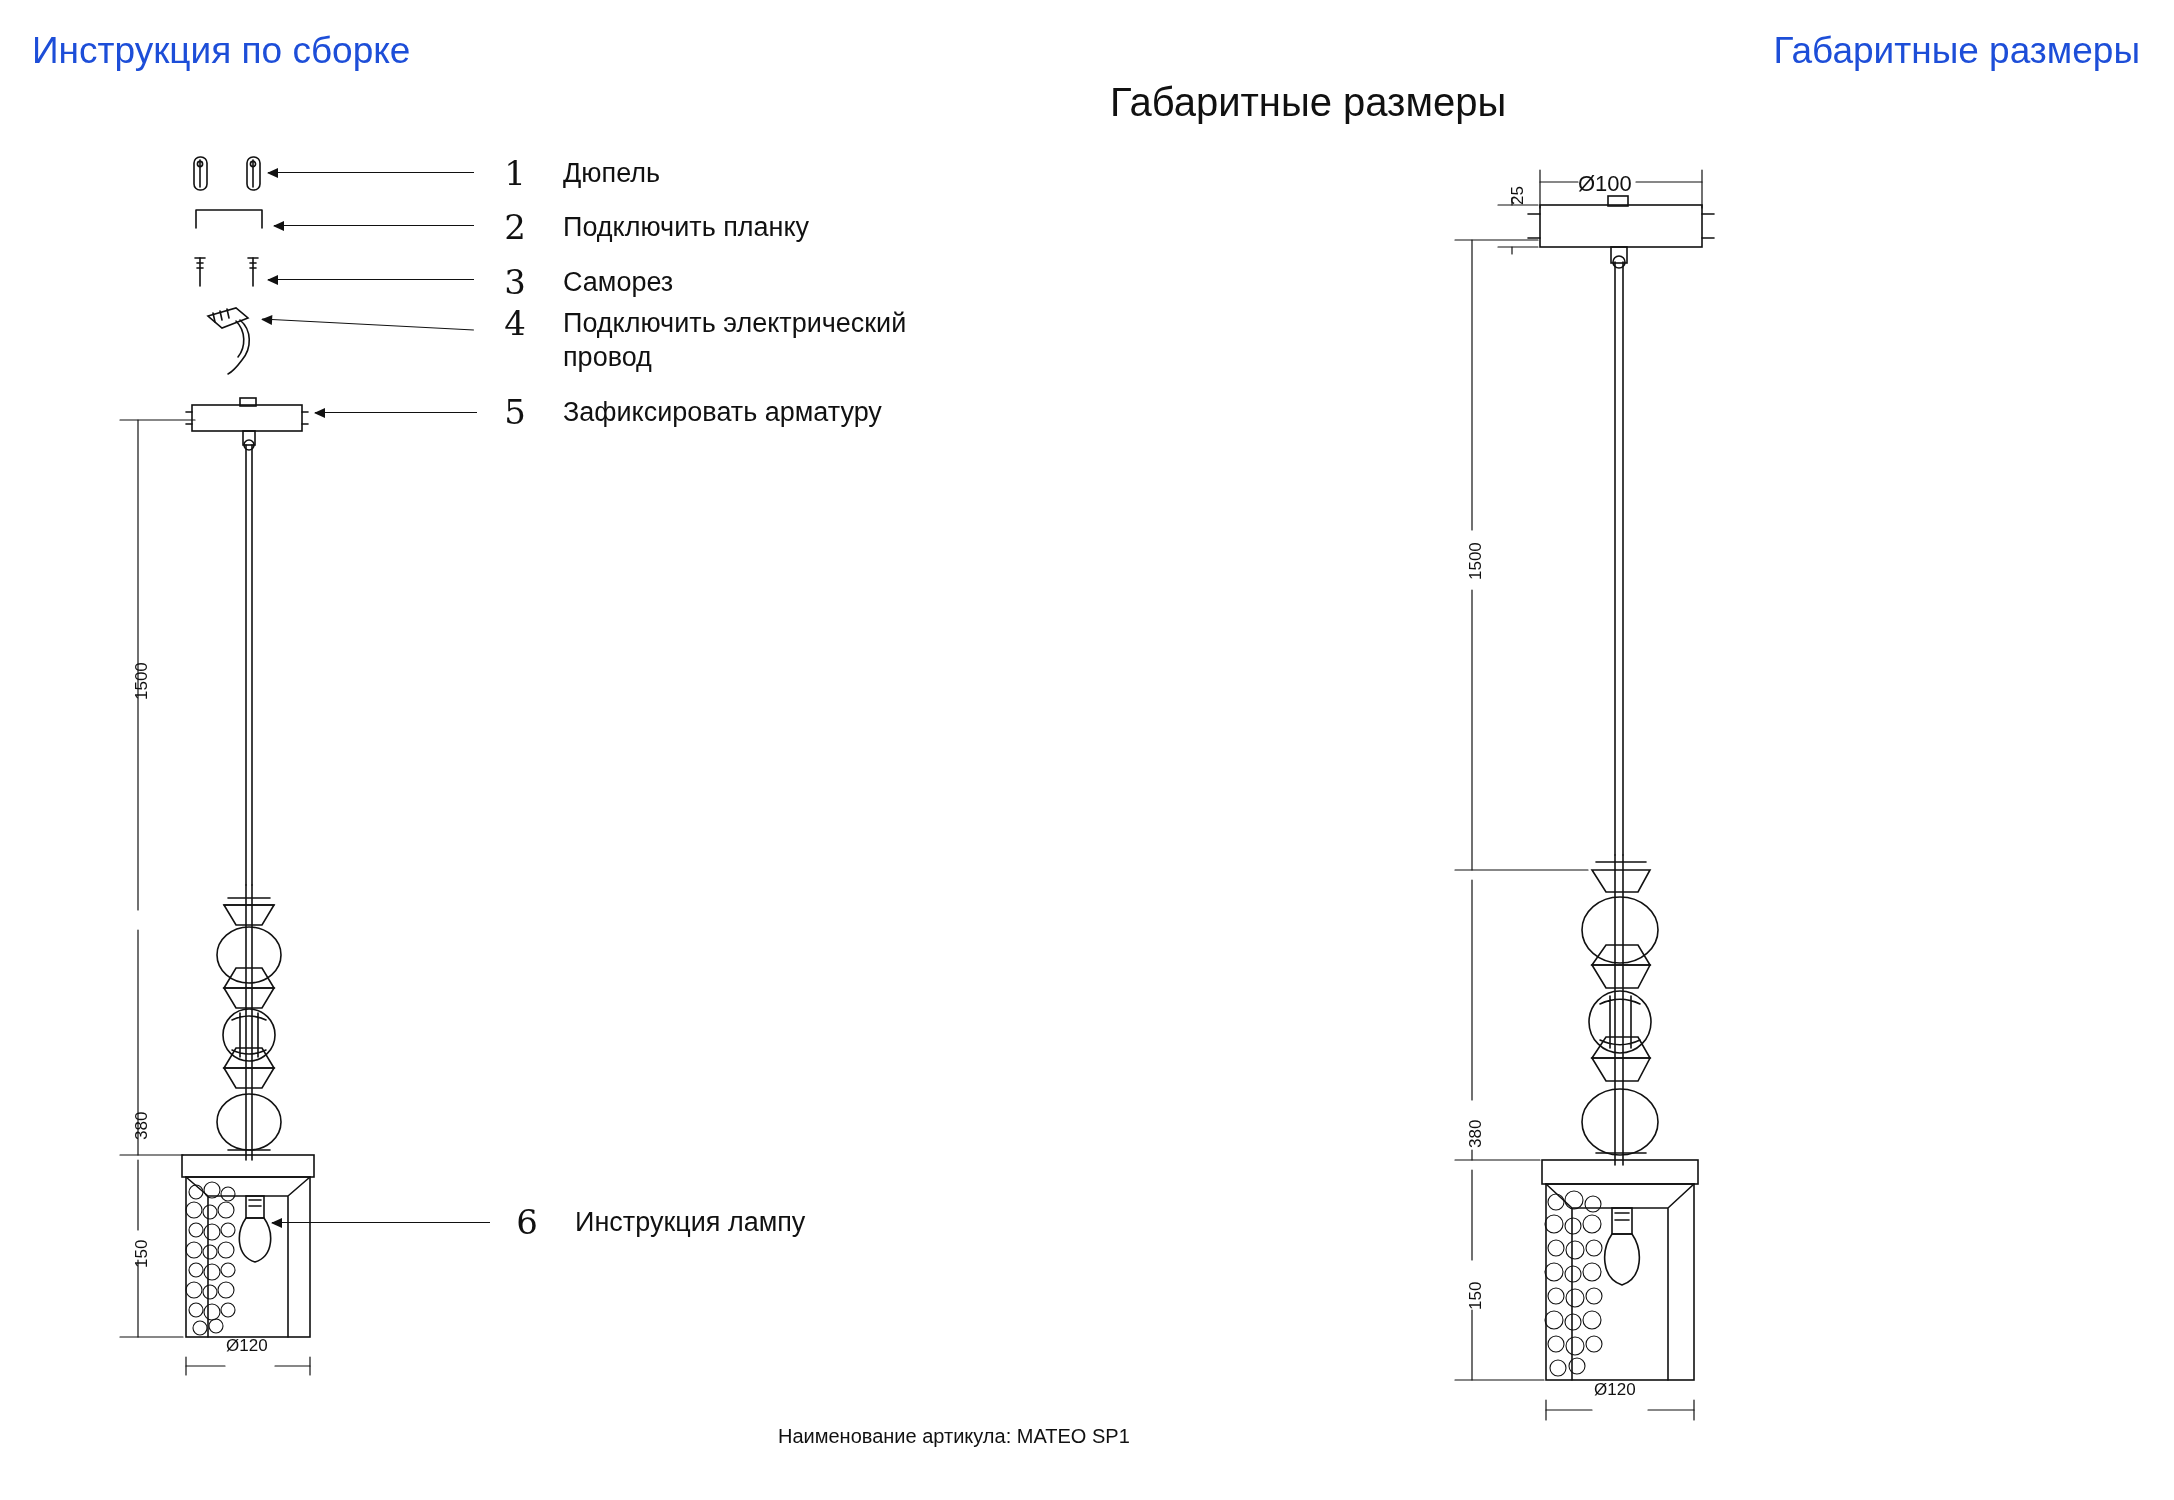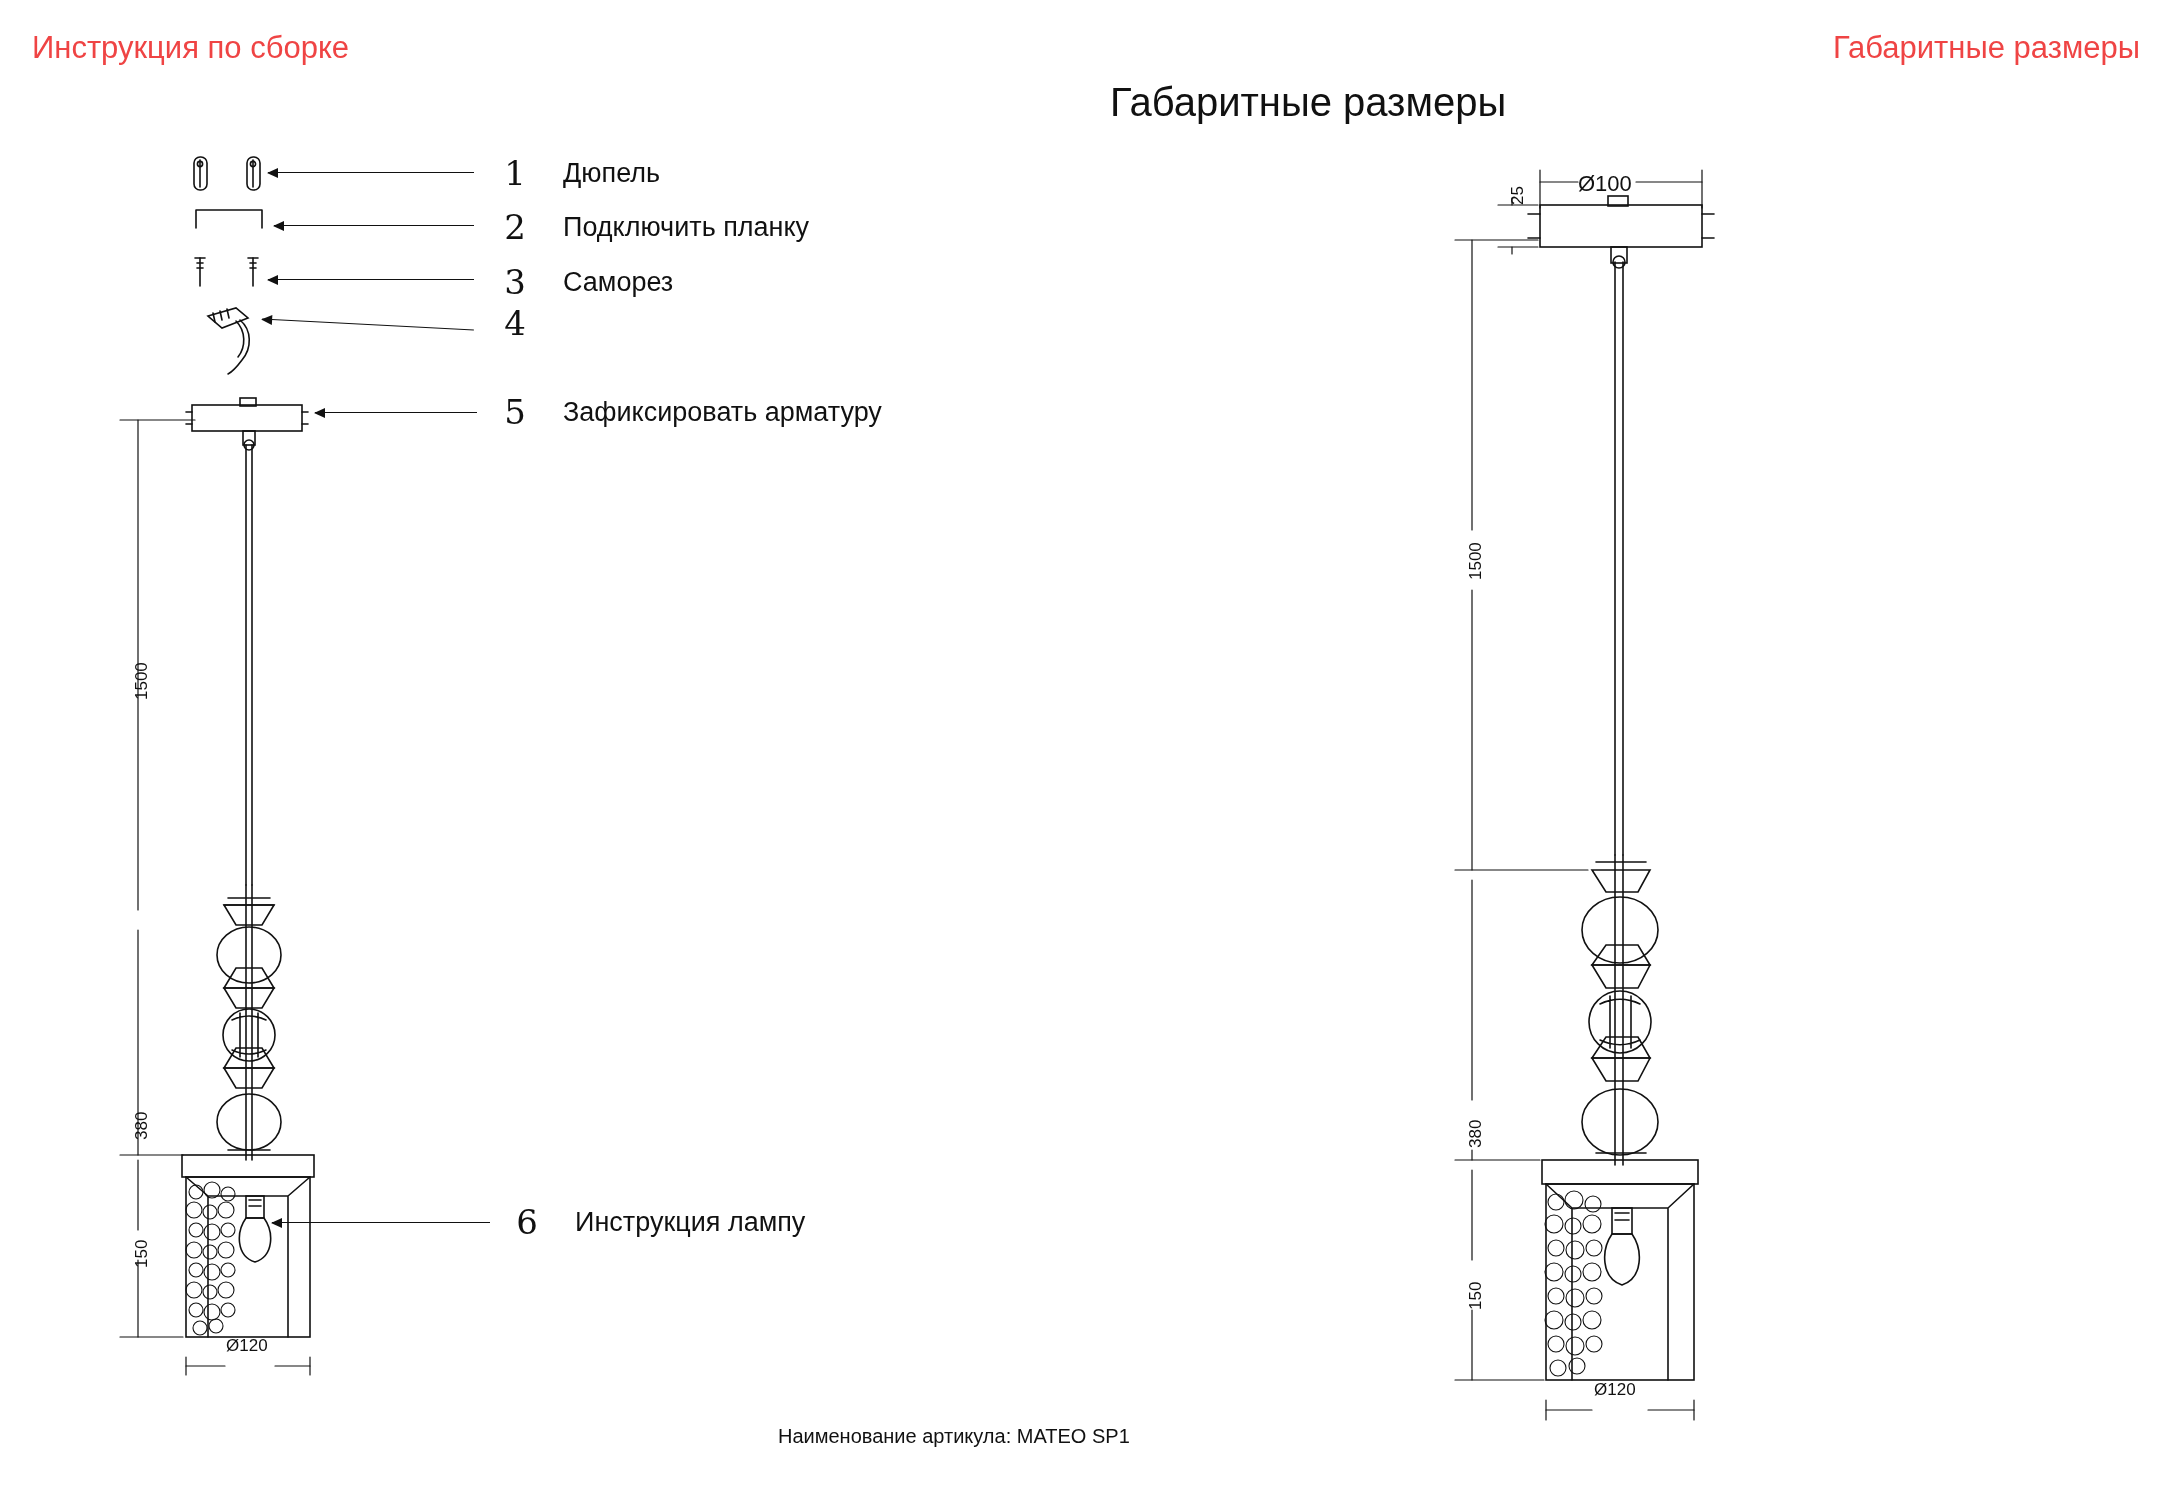--- a/index.html
+++ b/index.html
@@ -18,8 +18,8 @@
   .hdr {
     position: absolute;
     top: 30px;
-    font-size: 31px;
-    color: #ef4444;
+    font-size: 37px;
+    color: #1d4ed8;
     white-space: nowrap;
   }
   .hdr-left { left: 32px; }

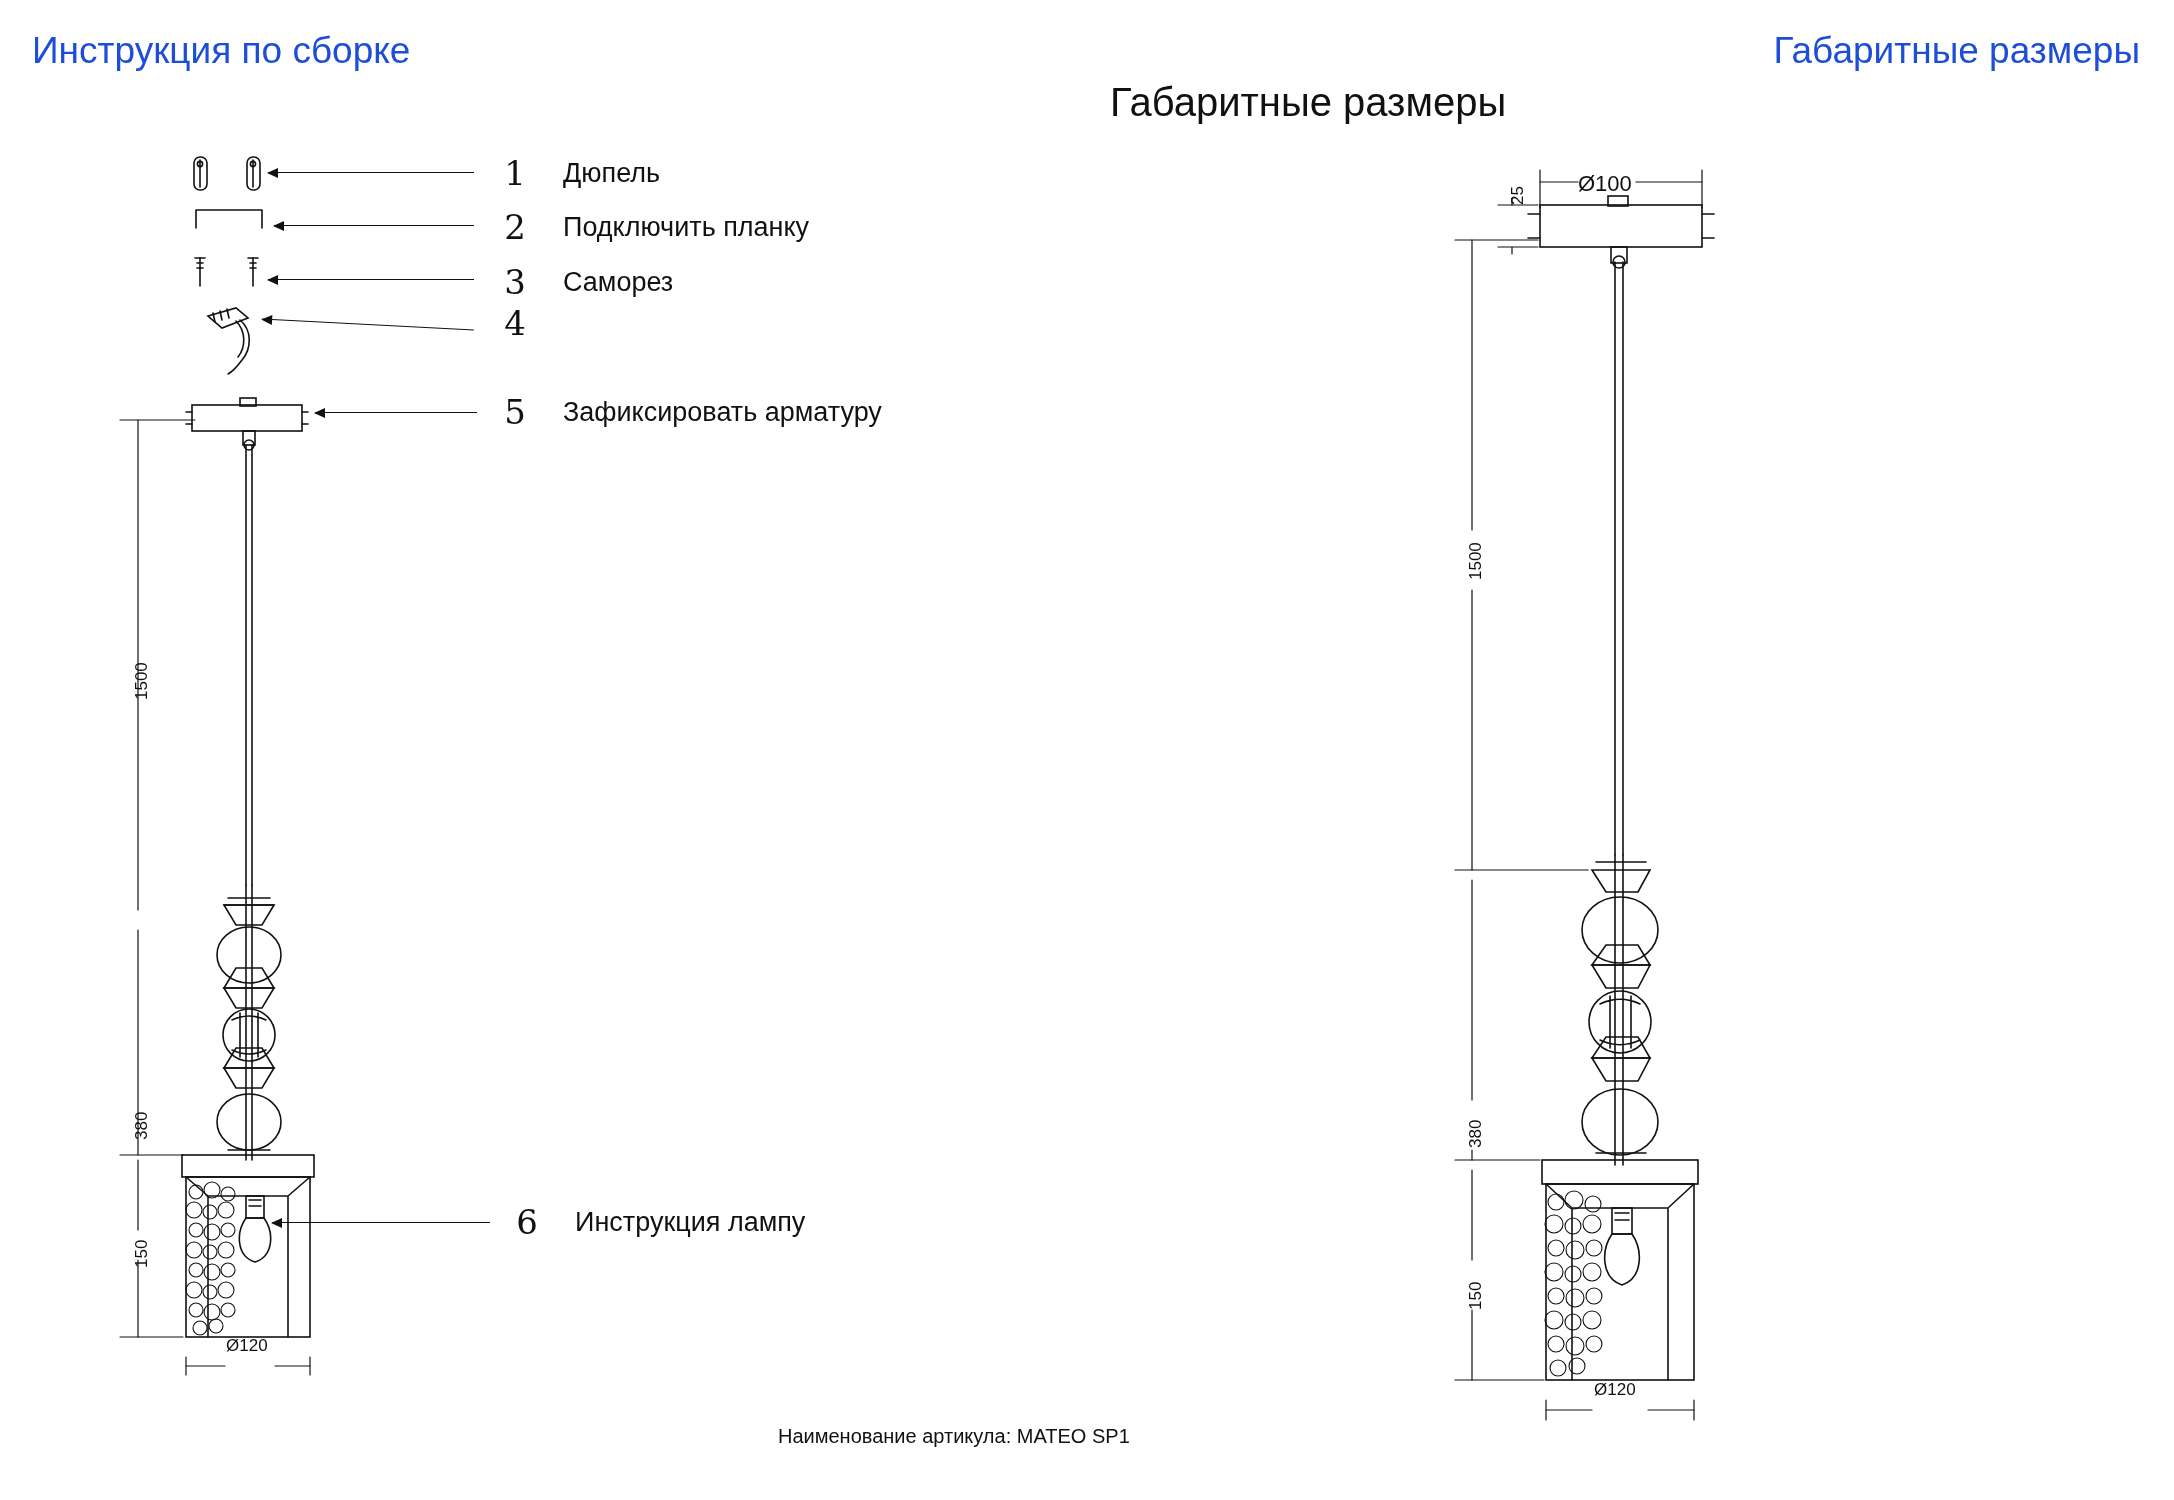--- a/index.html
+++ b/index.html
@@ -351,6 +351,8 @@
 
 <div class="step" style="left:500px; top:306px;">
   <span class="step-num">4</span>
+  <span class="step-label">Подключить электрический
+провод</span>
 </div>
 <div class="leader" style="left:262px; top:324px; width:212px; transform:rotate(3deg);"></div>
 

